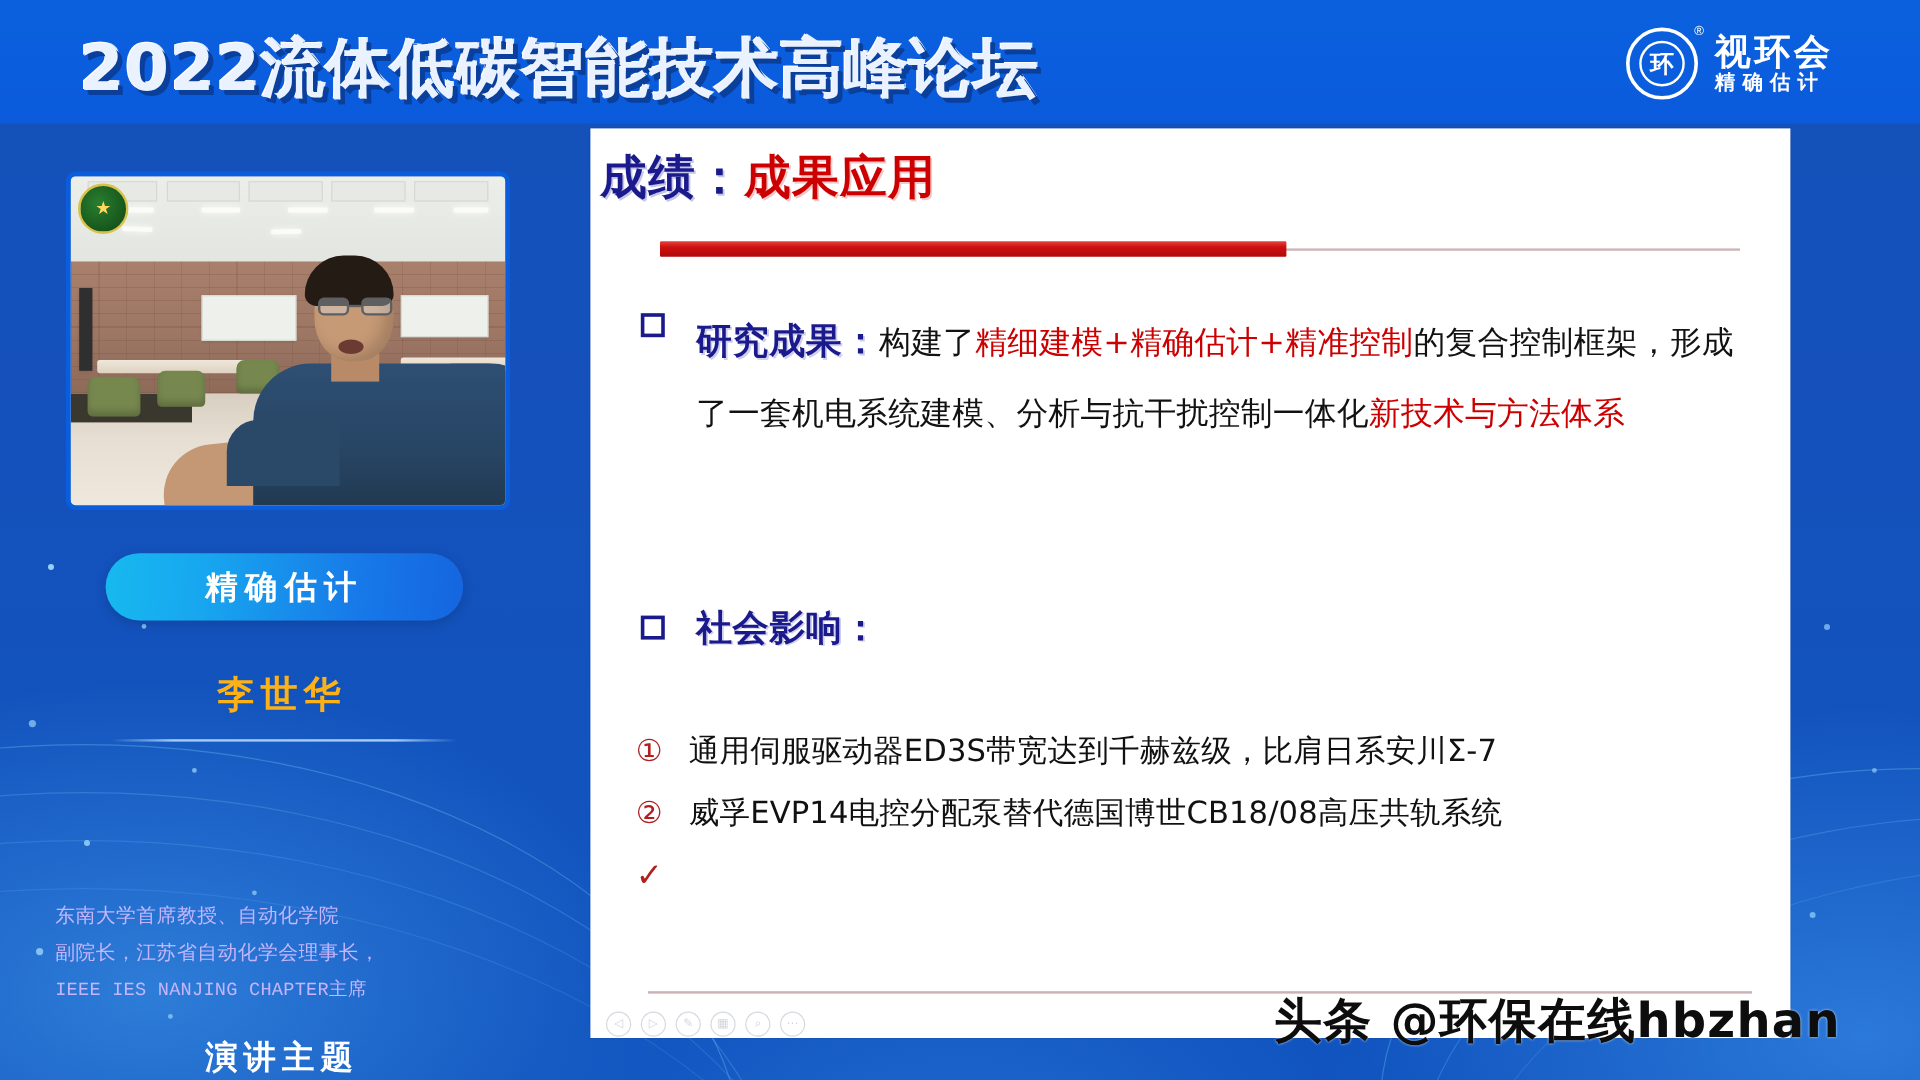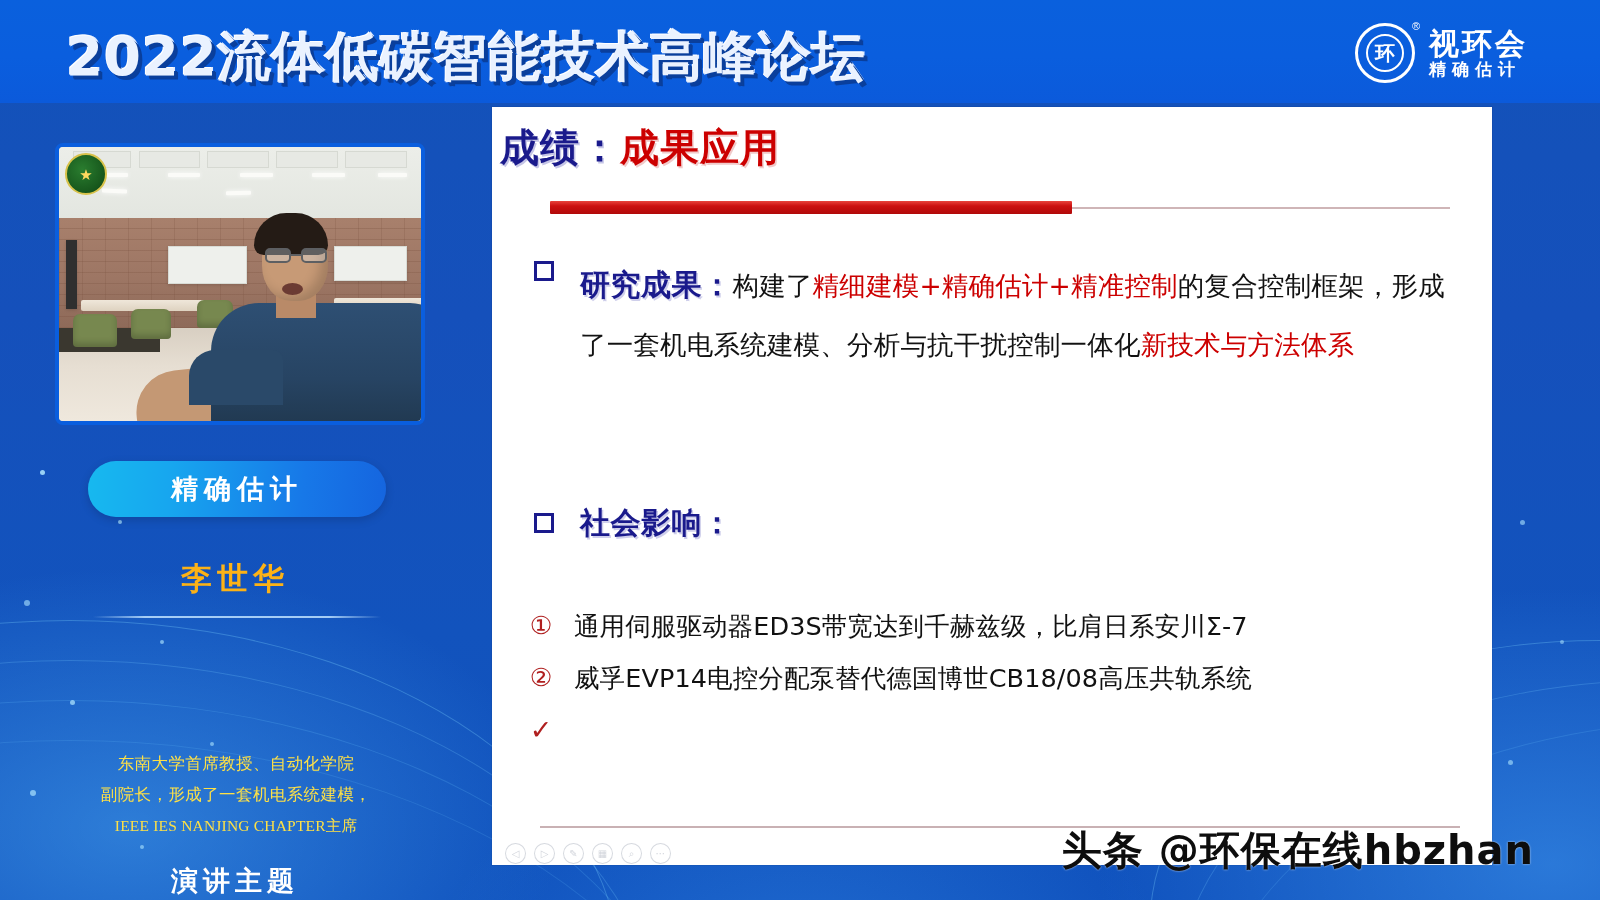--- a/index.html
+++ b/index.html
@@ -206,9 +206,9 @@
   .sep.s1{ left:93px; top:513px; width:288px; }
 
   .speaker-bio{
-    position:absolute; left:46px; top:645px; width:380px; text-align:center;
-    color:#fde047; font-size:16.5px; line-height:31px; letter-spacing:.4px;
-    font-family:Liberation Serif, serif;
+    position:absolute; left:46px; top:645px; width:380px; text-align:left;
+    color:#c4b5fd; font-size:16.5px; line-height:31px; letter-spacing:.4px;
+    font-family:Liberation Mono, monospace;
   }
   .speaker-bio .lat{ font-size:15.5px; letter-spacing:.2px; }
 

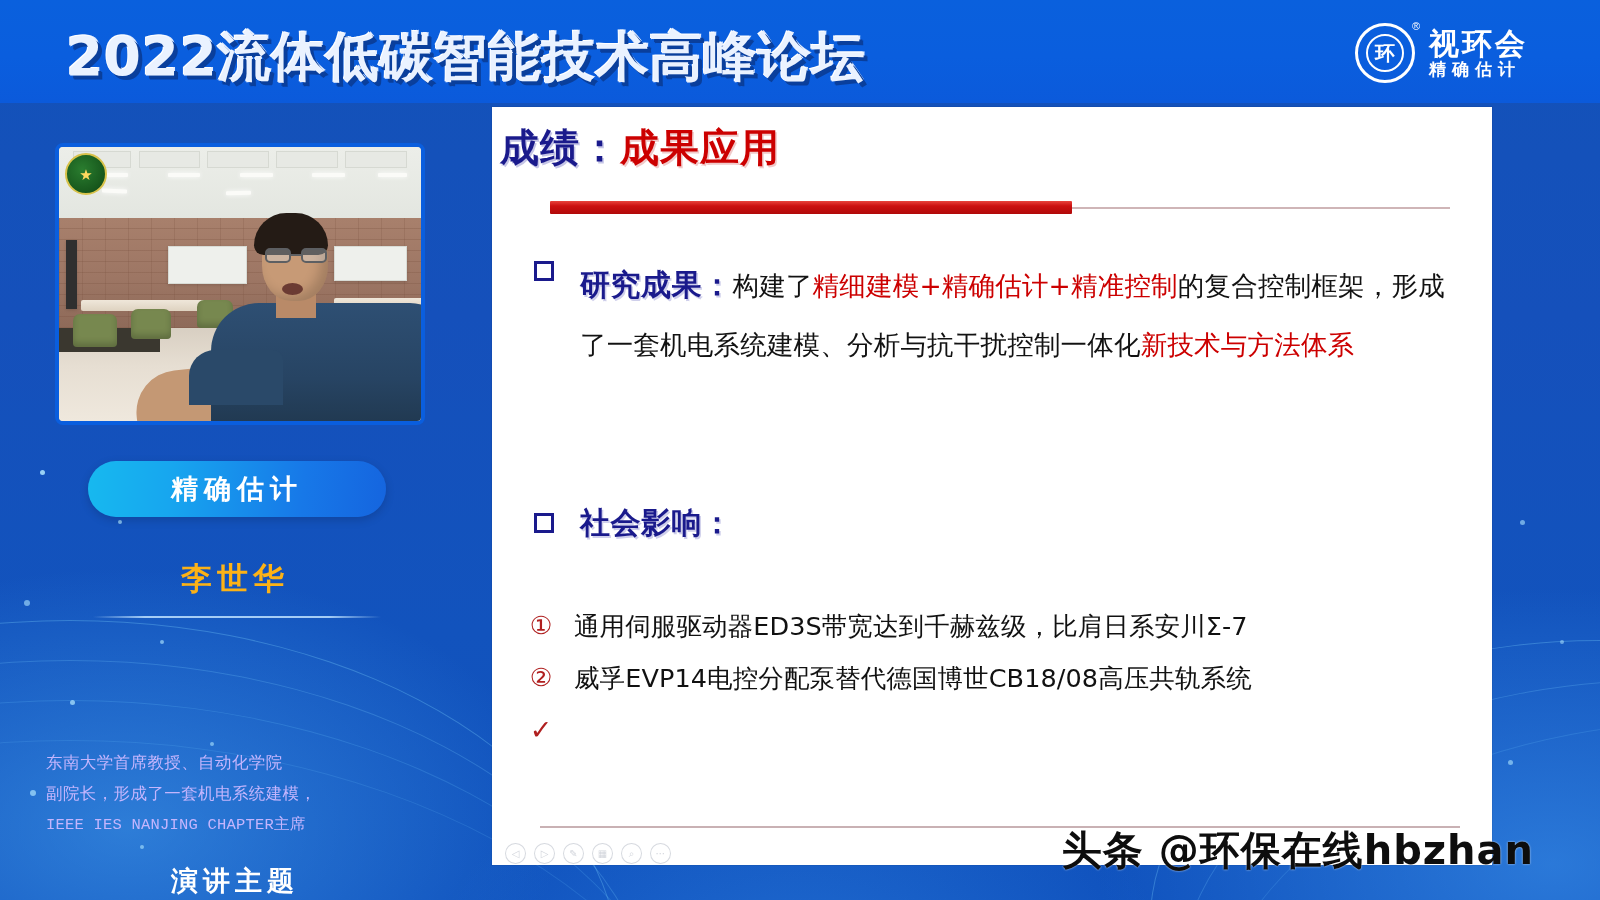--- a/index.html
+++ b/index.html
@@ -407,7 +407,7 @@
 
     <div class="speaker-bio">
       <div>东南大学首席教授、自动化学院</div>
-      <div>副院长，形成了一套机电系统建模，</div>
+      <div>副院长，江苏省自动化学会理事长，</div>
       <div class="lat">IEEE IES NANJING CHAPTER主席</div>
     </div>
 

